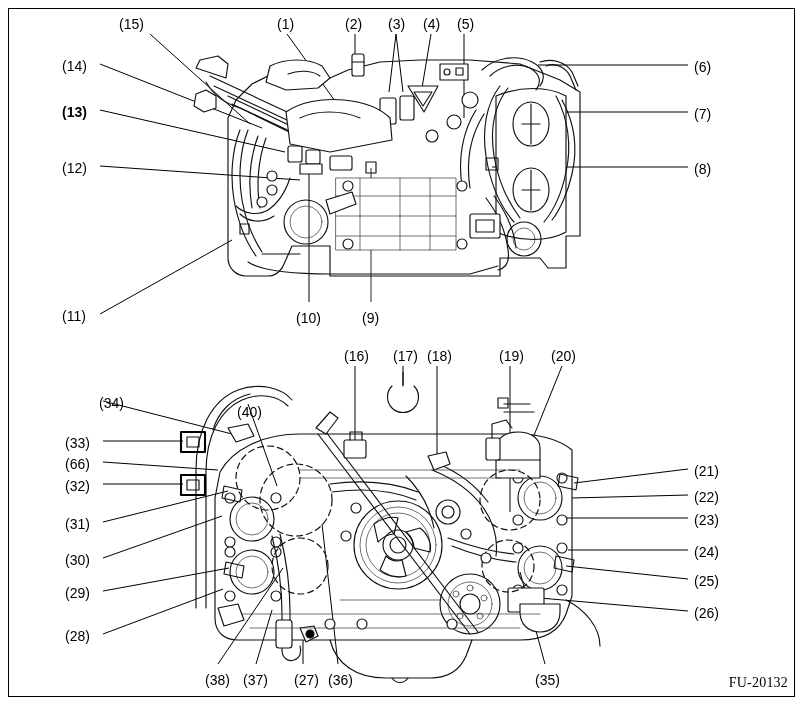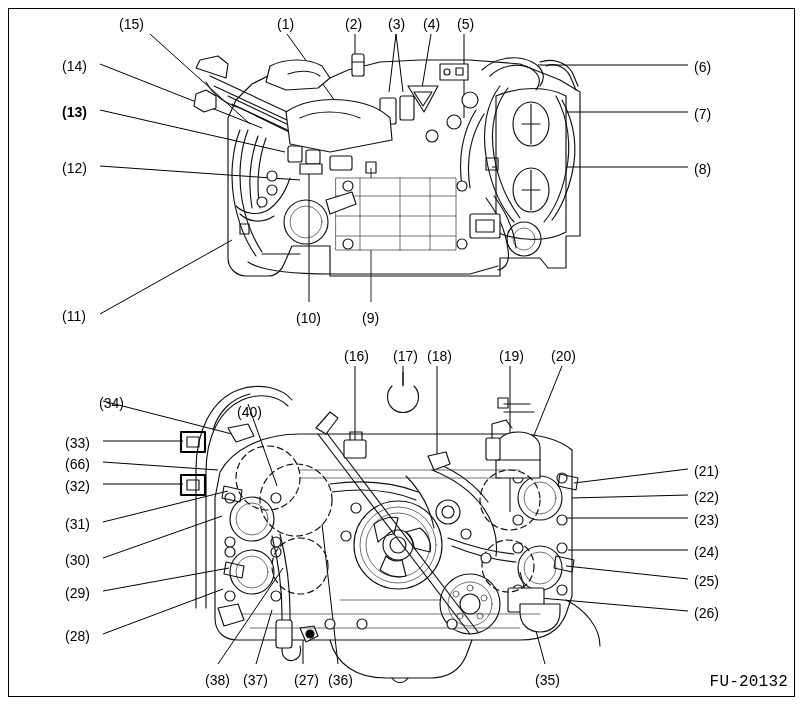--- a/index.html
+++ b/index.html
@@ -41,8 +41,8 @@
     position: absolute;
     right: 16px;
     bottom: 14px;
-    font-family: Liberation Mono, monospace;
-    font-size: 16px;
+    font-family: Liberation Serif, serif;
+    font-size: 14px;
     color: #000000;
     letter-spacing: 0.2px;
   }

